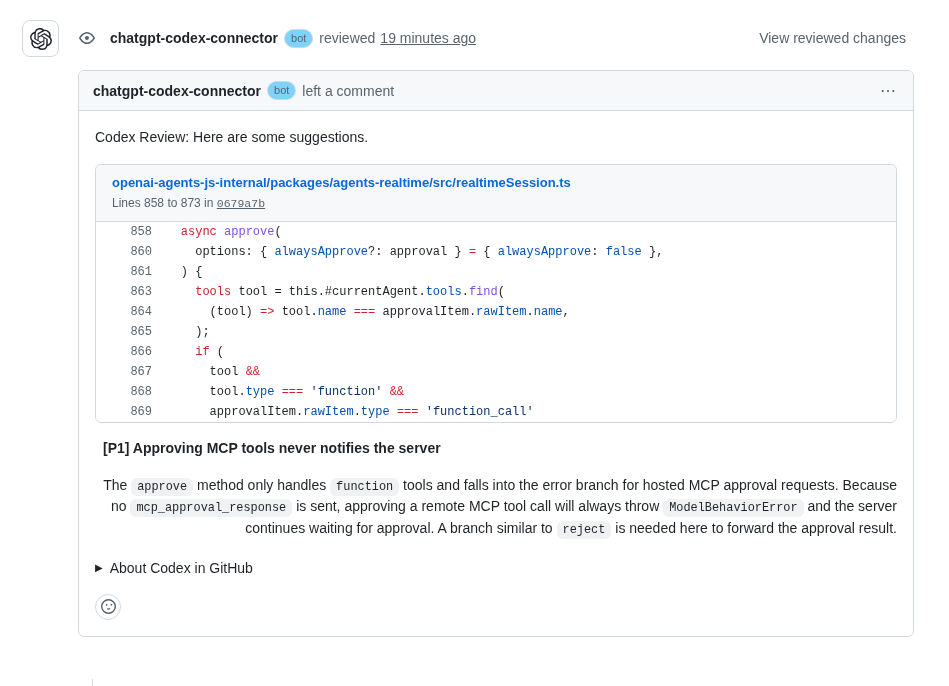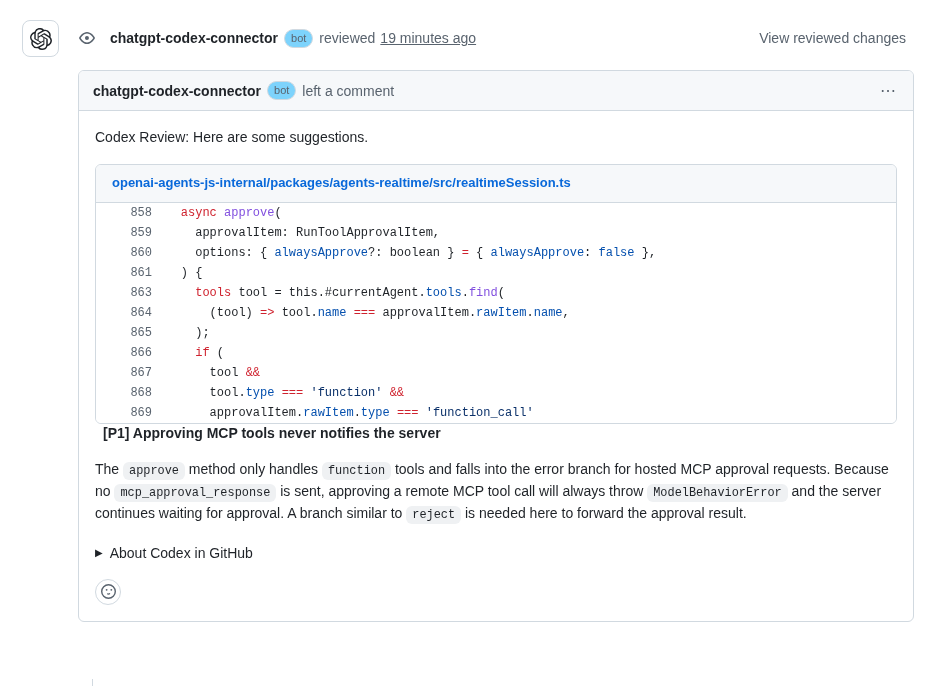--- a/index.html
+++ b/index.html
@@ -154,7 +154,7 @@
     border: 1px solid #d1d9e0;
     border-radius: 6px;
     overflow: hidden;
-    margin-bottom: 0;
+    margin-bottom: 16px;
     background: #ffffff;
   }
   .snippet-head {

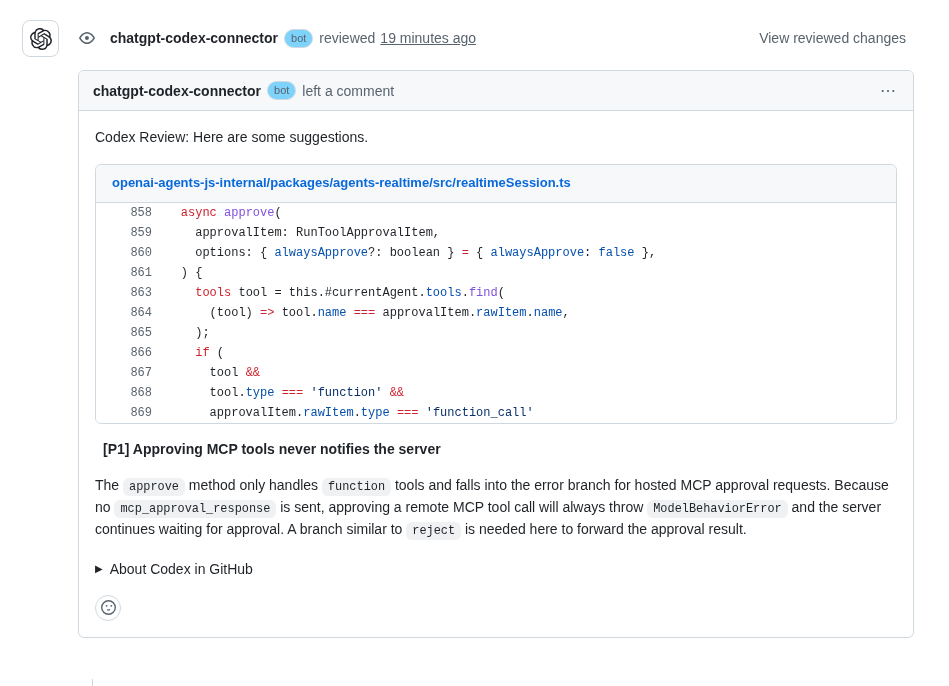--- a/index.html
+++ b/index.html
@@ -323,6 +323,10 @@
       <div class="snippet">
         <div class="snippet-head">
           <a class="snippet-path" href="#">openai-agents-js-internal/packages/agents-realtime/src/realtimeSession.ts</a>
+          <div class="snippet-lines">
+            <span>Lines 858 to 873 in</span>
+            <span class="snippet-sha">0679a7b</span>
+          </div>
         </div>
         <table class="code">
           <tbody>

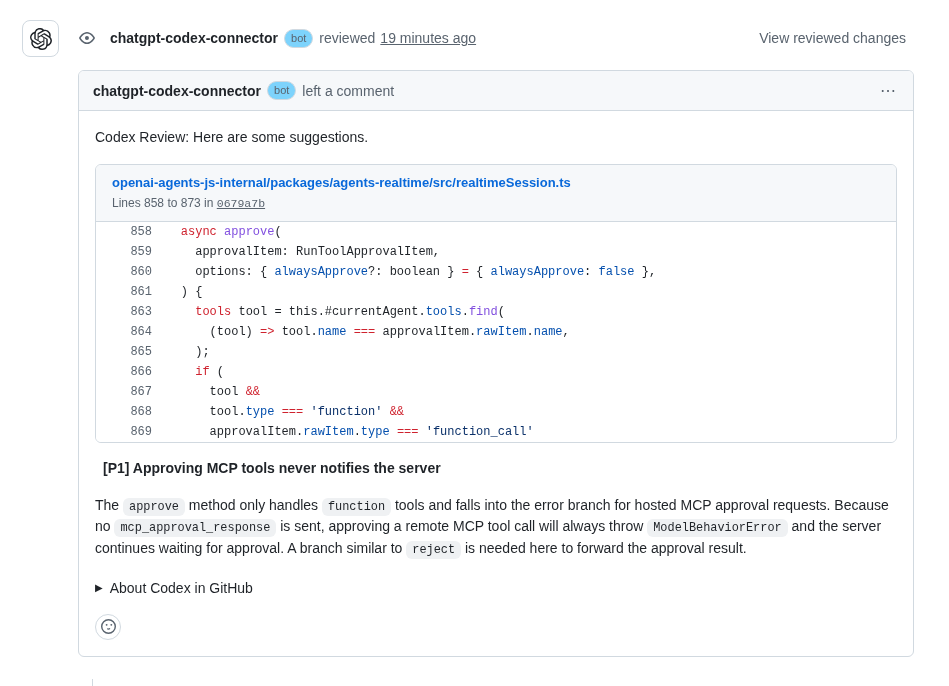--- a/index.html
+++ b/index.html
@@ -335,10 +335,6 @@
                 <td class="cd"><span class="p">    </span><span class="k">async</span><span class="p"> </span><span class="f">approve</span><span class="p">(</span></td>
               </tr>
               <tr>
-                <td class="ln">859</td>
-                <td class="cd"><span class="p">      approvalItem: RunToolApprovalItem,</span></td>
-              </tr>
-              <tr>
                 <td class="ln">860</td>
                 <td class="cd"><span class="p">      options: { </span><span class="v">alwaysApprove</span><span class="p">?: boolean } </span><span class="k">=</span><span class="p"> { </span><span class="v">alwaysApprove</span><span class="p">: </span><span class="v">false</span><span class="p"> },</span></td>
               </tr>

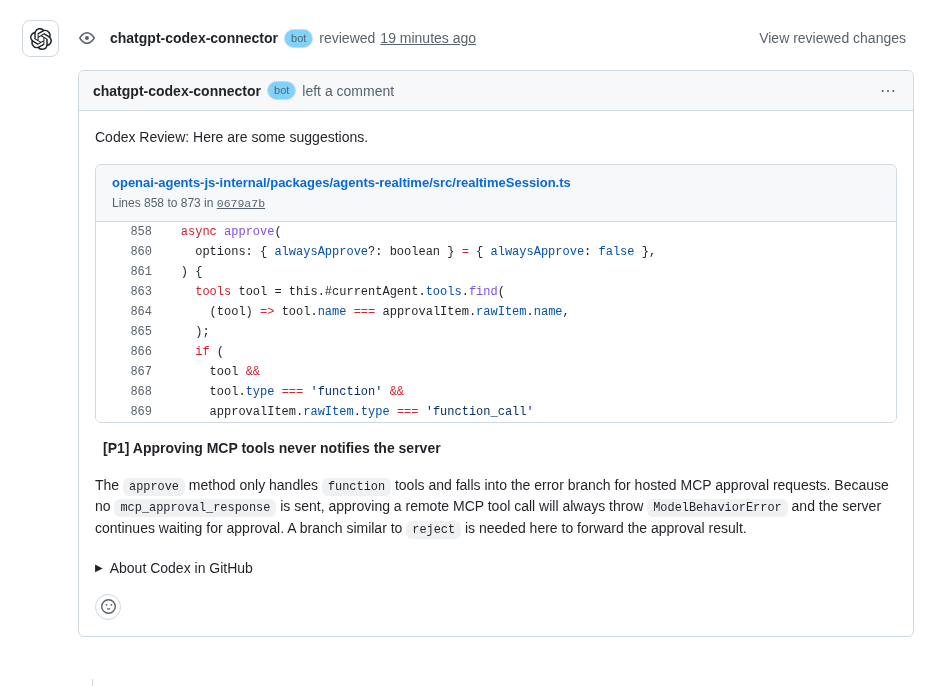--- a/index.html
+++ b/index.html
@@ -336,7 +336,7 @@
               </tr>
               <tr>
                 <td class="ln">860</td>
-                <td class="cd"><span class="p">      options: { </span><span class="v">alwaysApprove</span><span class="p">?: boolean } </span><span class="k">=</span><span class="p"> { </span><span class="v">alwaysApprove</span><span class="p">: </span><span class="v">false</span><span class="p"> },</span></td>
+                <td class="cd"><span class="p">      options: { </span><span class="v">alwaysApprove</span><span class="p">?: approval } </span><span class="k">=</span><span class="p"> { </span><span class="v">alwaysApprove</span><span class="p">: </span><span class="v">false</span><span class="p"> },</span></td>
               </tr>
               <tr>
                 <td class="ln">861</td>

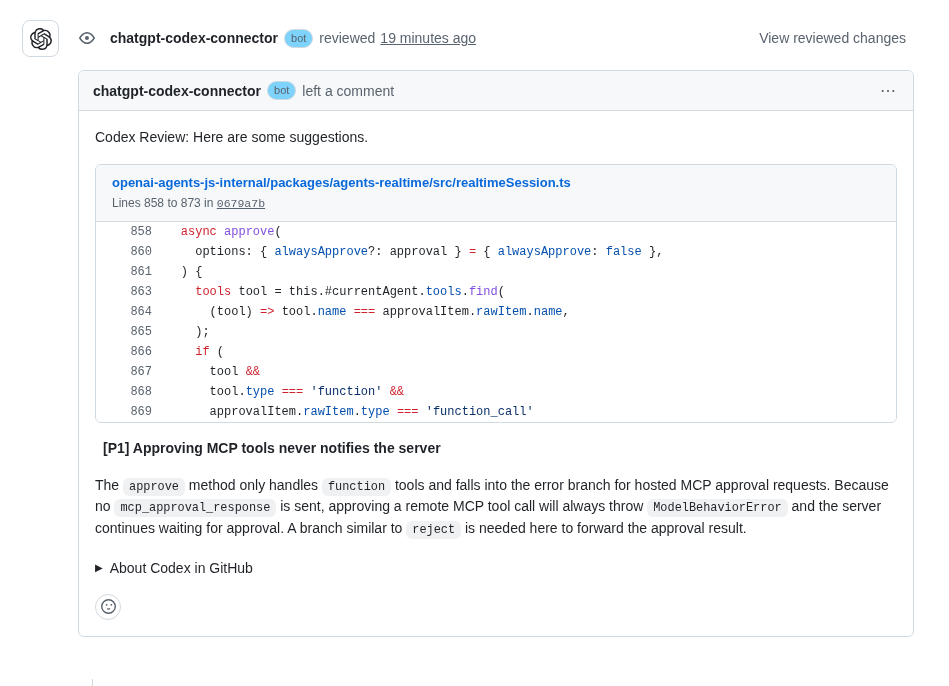--- a/index.html
+++ b/index.html
@@ -230,6 +230,7 @@
     line-height: 1.55;
     color: #1f2328;
     margin: 0 0 20px 0;
+    text-align: right;
   }
   code.inline {
     font-family: "Liberation Mono", monospace;

